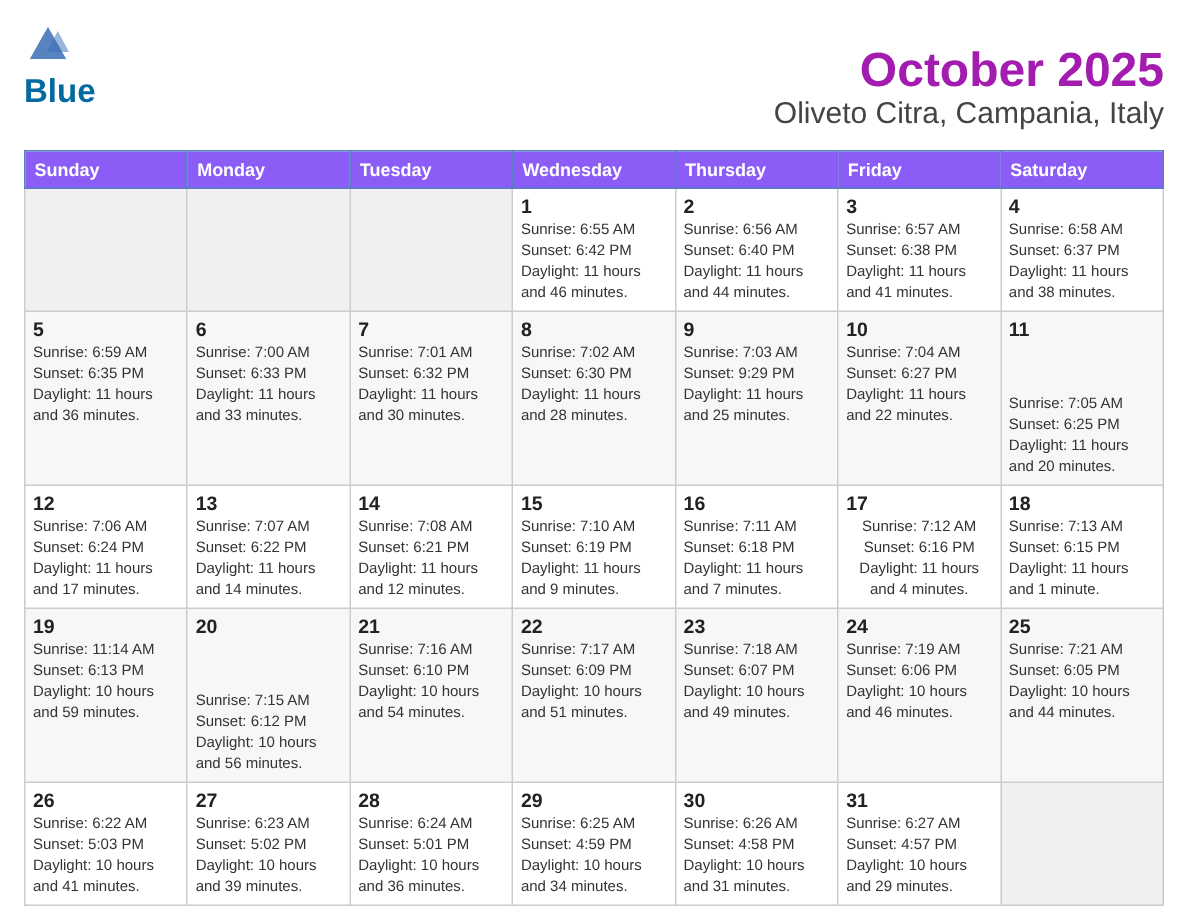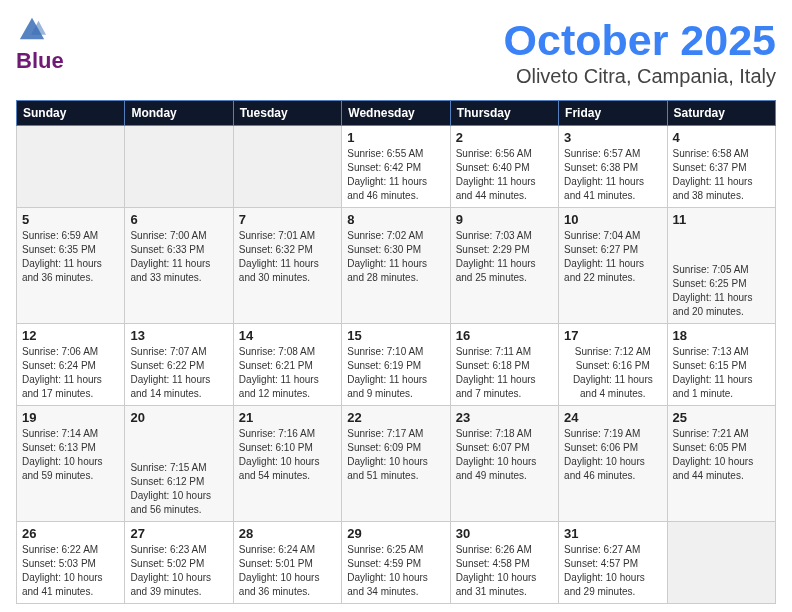--- a/index.html
+++ b/index.html
@@ -26,7 +26,7 @@
       line-height: 1.1;
     }
     .logo-general { color: #333; }
-    .logo-blue { color: #701a75; }
+    .logo-blue { color: #0369a1; }
     .logo-icon {
       width: 28px;
       height: 28px;

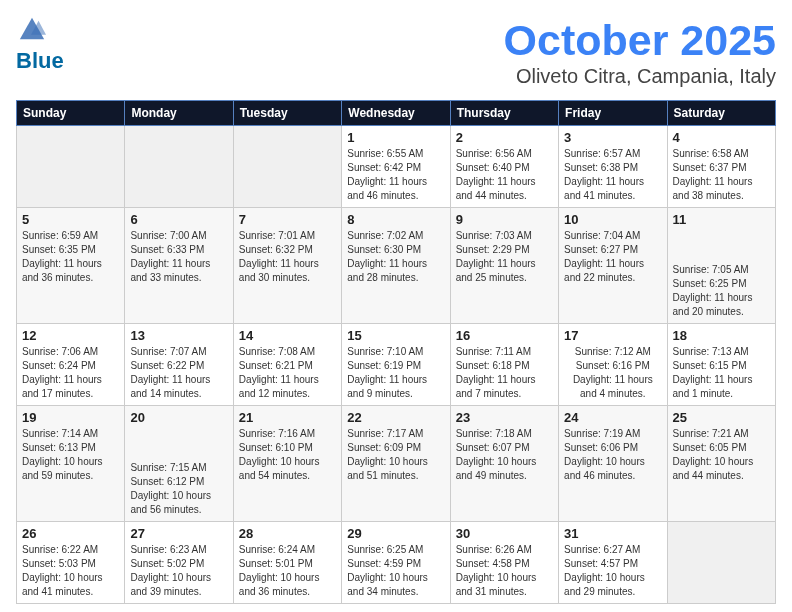--- a/index.html
+++ b/index.html
@@ -36,9 +36,10 @@
       text-align: right;
     }
     .month-title {
-      font-size: 43px;
+      font-size: 32px;
       font-weight: bold;
-      color: #3b82f6;
+      color: #a21caf;
+      margin-top: 12px;
     }
     .location {
       font-size: 20px;

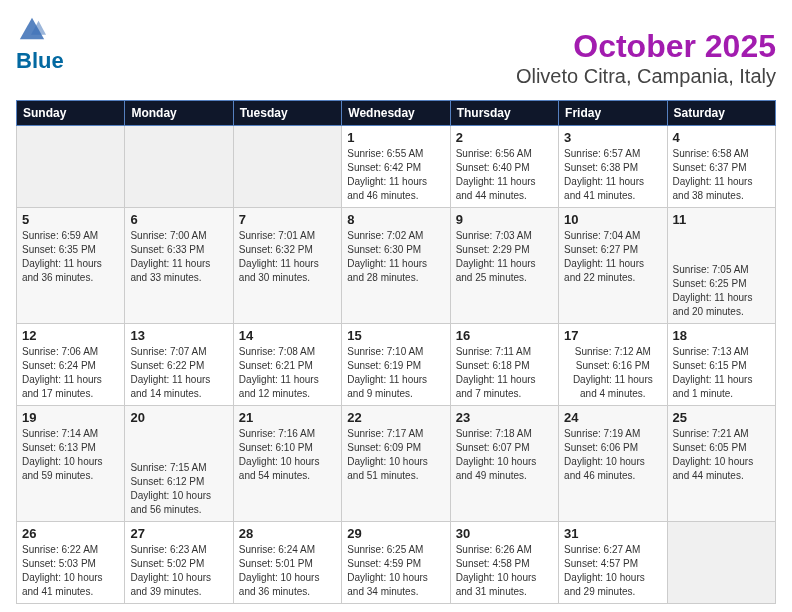--- a/index.html
+++ b/index.html
@@ -51,7 +51,7 @@
       font-size: 11px;
     }
     .calendar th {
-      background-color: #0f172a;
+      background-color: #8b5cf6;
       color: #fff;
       text-align: left;
       padding: 5px 6px;

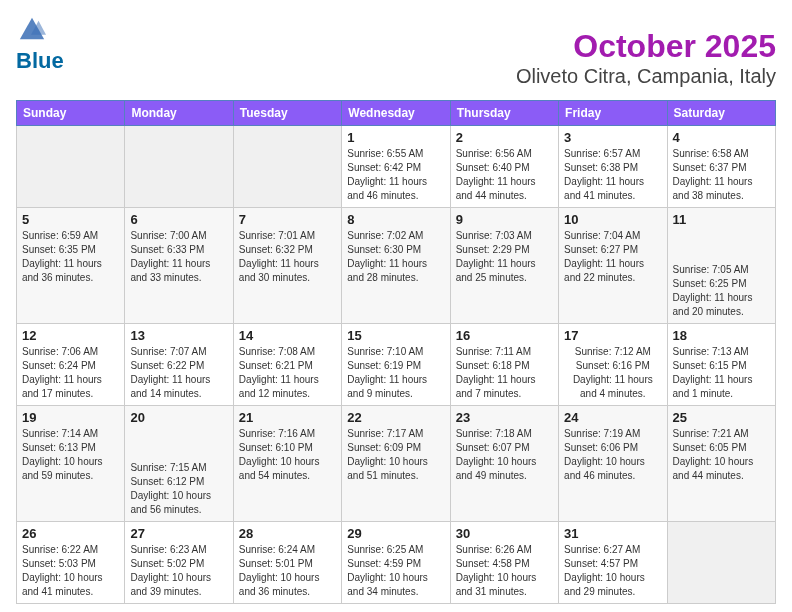--- a/index.html
+++ b/index.html
@@ -184,7 +184,7 @@
         <td>
           <span class="day-num">9</span>
           <div class="day-info" style="white-space: pre-line;">Sunrise: 7:03 AM
-Sunset: 2:29 PM
+Sunset: 9:29 PM
 Daylight: 11 hours
 and 25 minutes.</div>
         </td>

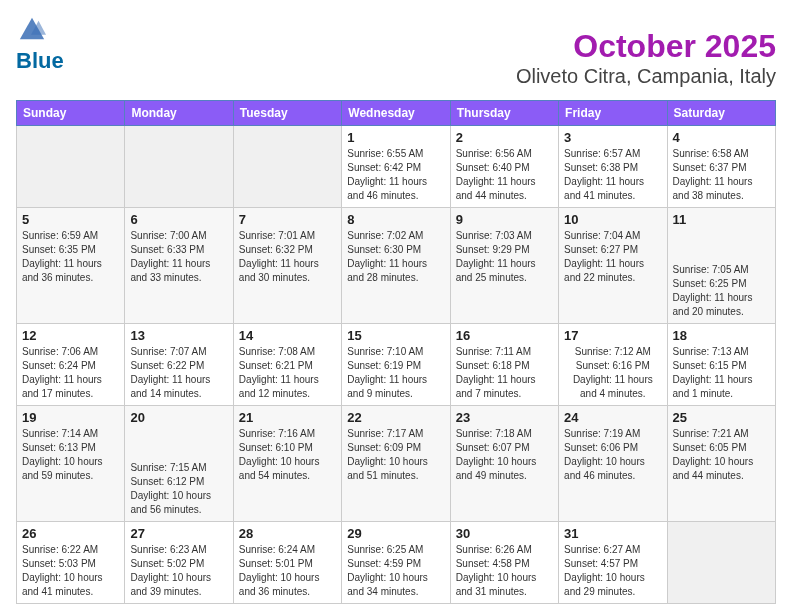--- a/index.html
+++ b/index.html
@@ -257,7 +257,7 @@
       <tr class="row-alt">
         <td>
           <span class="day-num">19</span>
-          <div class="day-info" style="white-space: pre-line;">Sunrise: 7:14 AM
+          <div class="day-info" style="white-space: pre-line;">Sunrise: 11:14 AM
 Sunset: 6:13 PM
 Daylight: 10 hours
 and 59 minutes.</div>

